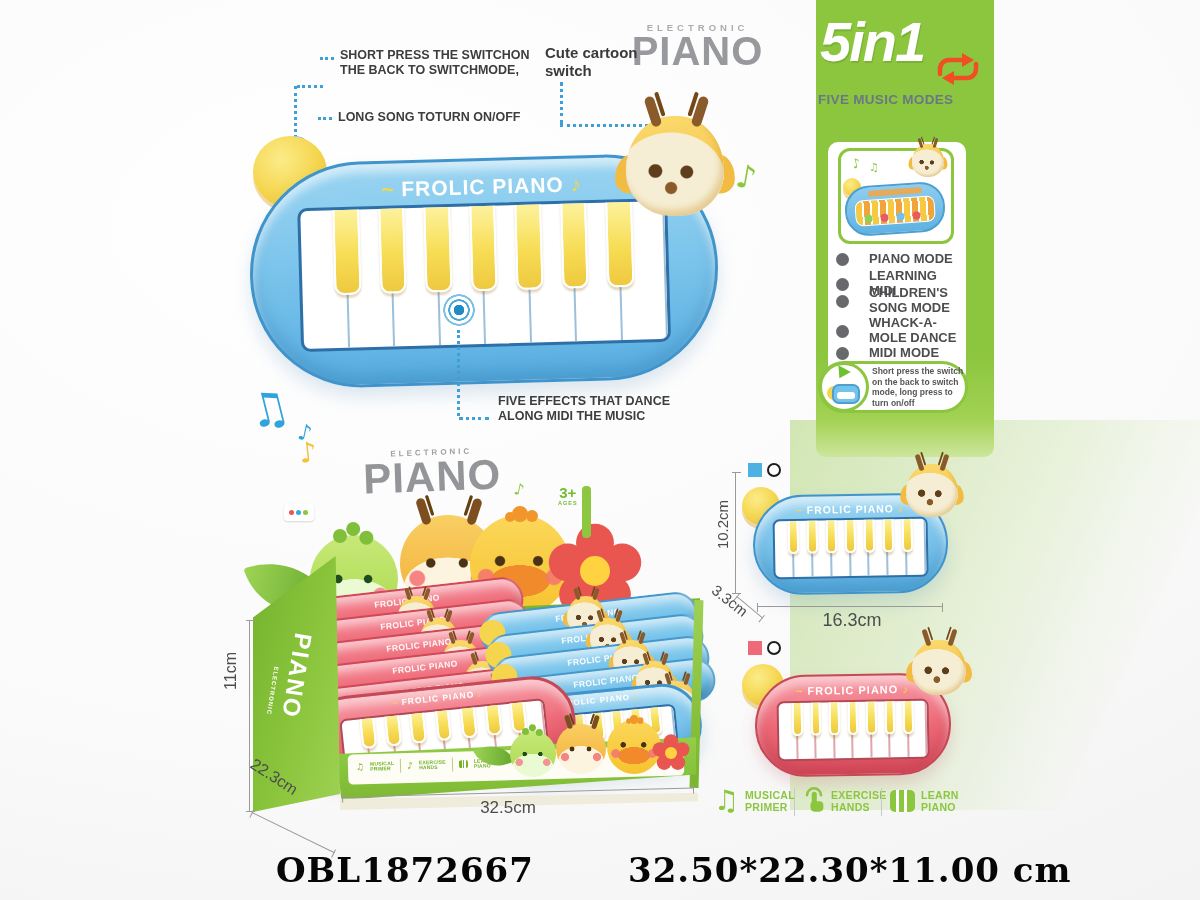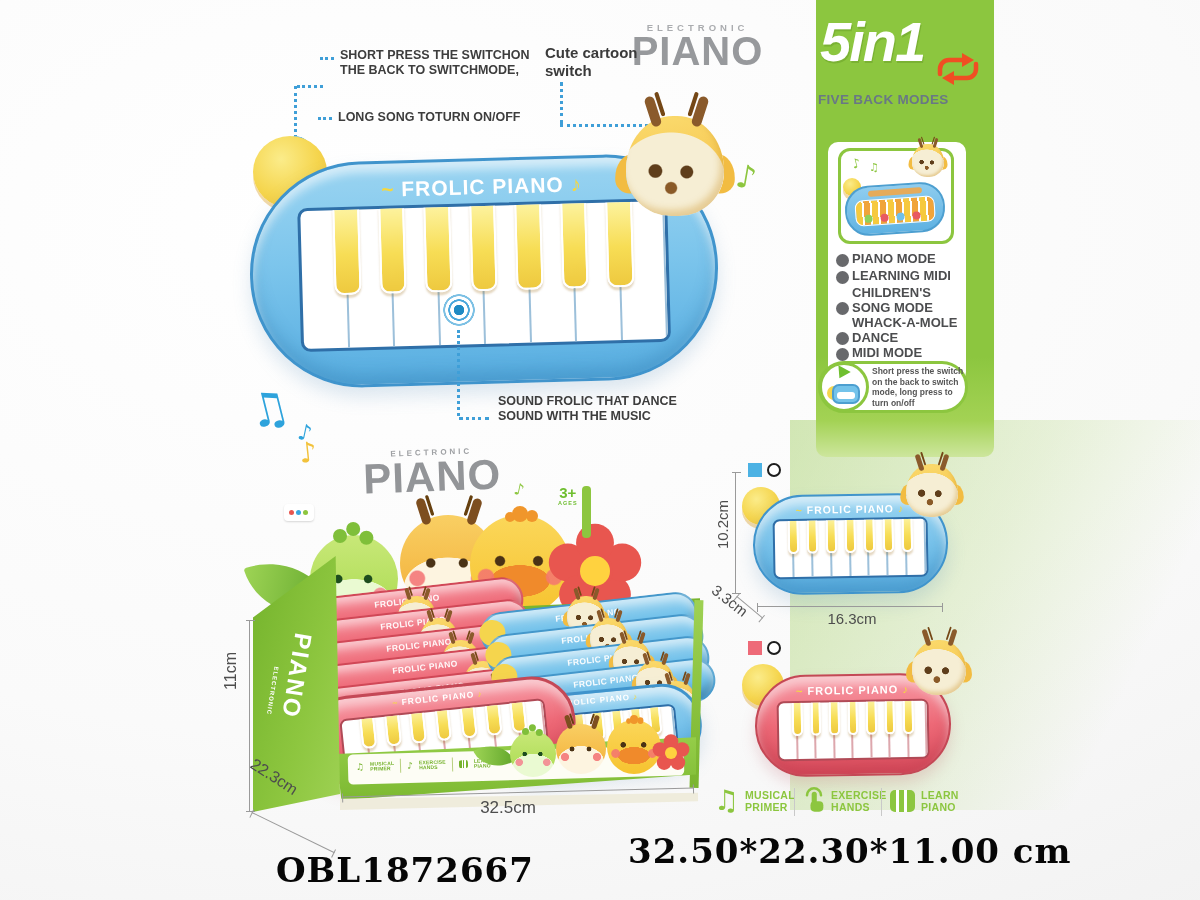--- a/index.html
+++ b/index.html
@@ -153,7 +153,7 @@
   <path d="M44 14 v5 a9 9 0 0 1 -9 9 h-15" fill="none" stroke="#f04e23" stroke-width="4.5" stroke-linecap="round"></path>
   <path d="M22 21 l-12 7 12 7 z" fill="#f04e23"></path>
 </svg>
-<div class="abs five-sub">FIVE BACK MODES</div>
+<div class="abs five-sub">FIVE MUSIC MODES</div>
 
 <div class="abs panel"></div>
 <div class="abs card"></div>

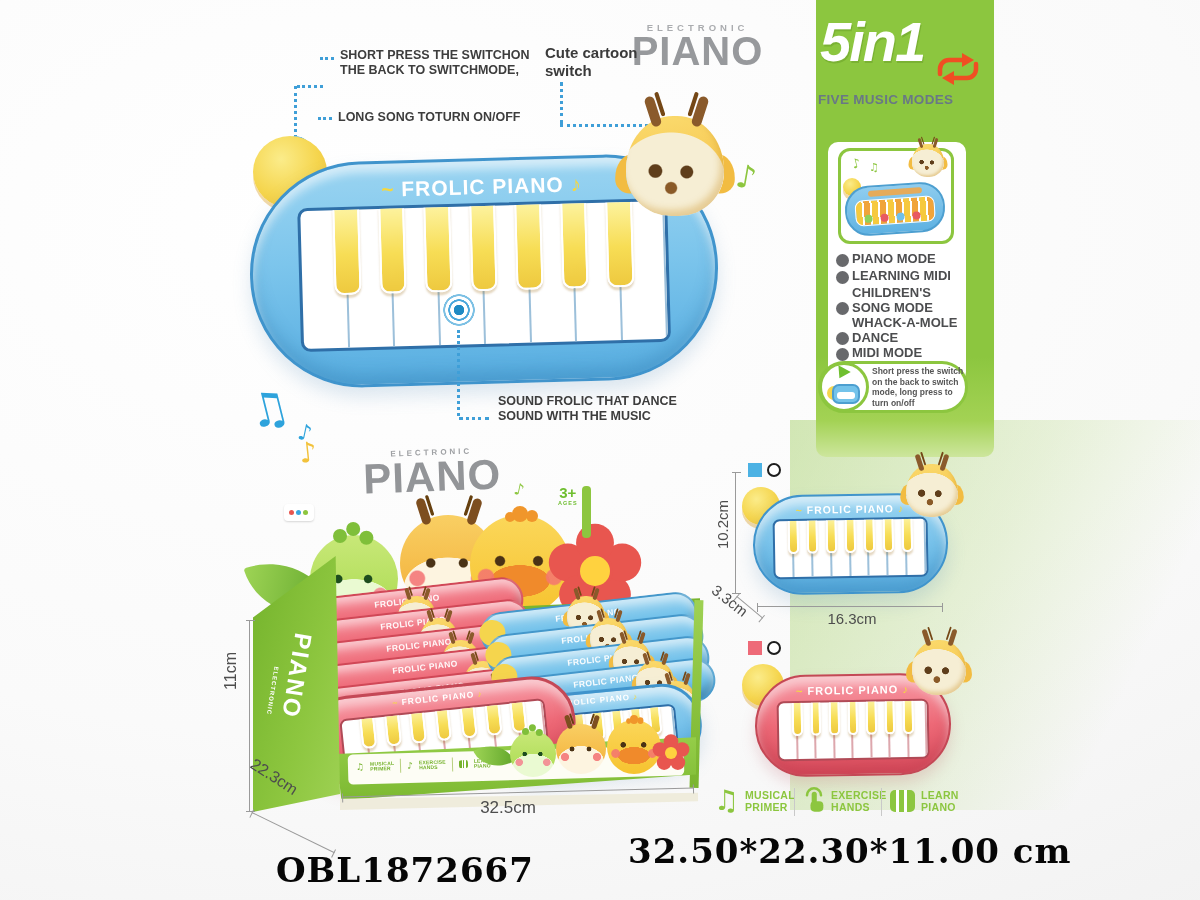--- a/index.html
+++ b/index.html
@@ -24,7 +24,7 @@
   .mini-keys::after{content:"";position:absolute;left:8px;bottom:2px;width:8px;height:8px;border-radius:50%;
         background:#8fd05a;box-shadow:16px 0 0 #e85a62,32px 0 0 #6fc0ea,48px 0 0 #e85a62;}
   .mini-logo-bar{left:868px;top:189px;width:54px;height:6px;border-radius:3px;background:rgba(246,166,64,.85);transform:rotate(-4deg);}
-  .mode{position:absolute;left:836px;width:128px;display:flex;gap:3px;align-items:flex-end;}
+  .mode{position:absolute;left:836px;width:128px;display:flex;gap:20px;align-items:center;}
   .bullet{flex:0 0 13px;height:13px;border-radius:50%;background:#68696c;margin-top:1px;}
   .mlabel{font:700 13px/14.5px "Liberation Sans",sans-serif;color:#4c4d4f;}
   .pill{left:818px;top:361px;width:150px;height:52px;background:#fff;border:3px solid #8cc63f;border-radius:28px;box-sizing:border-box;}

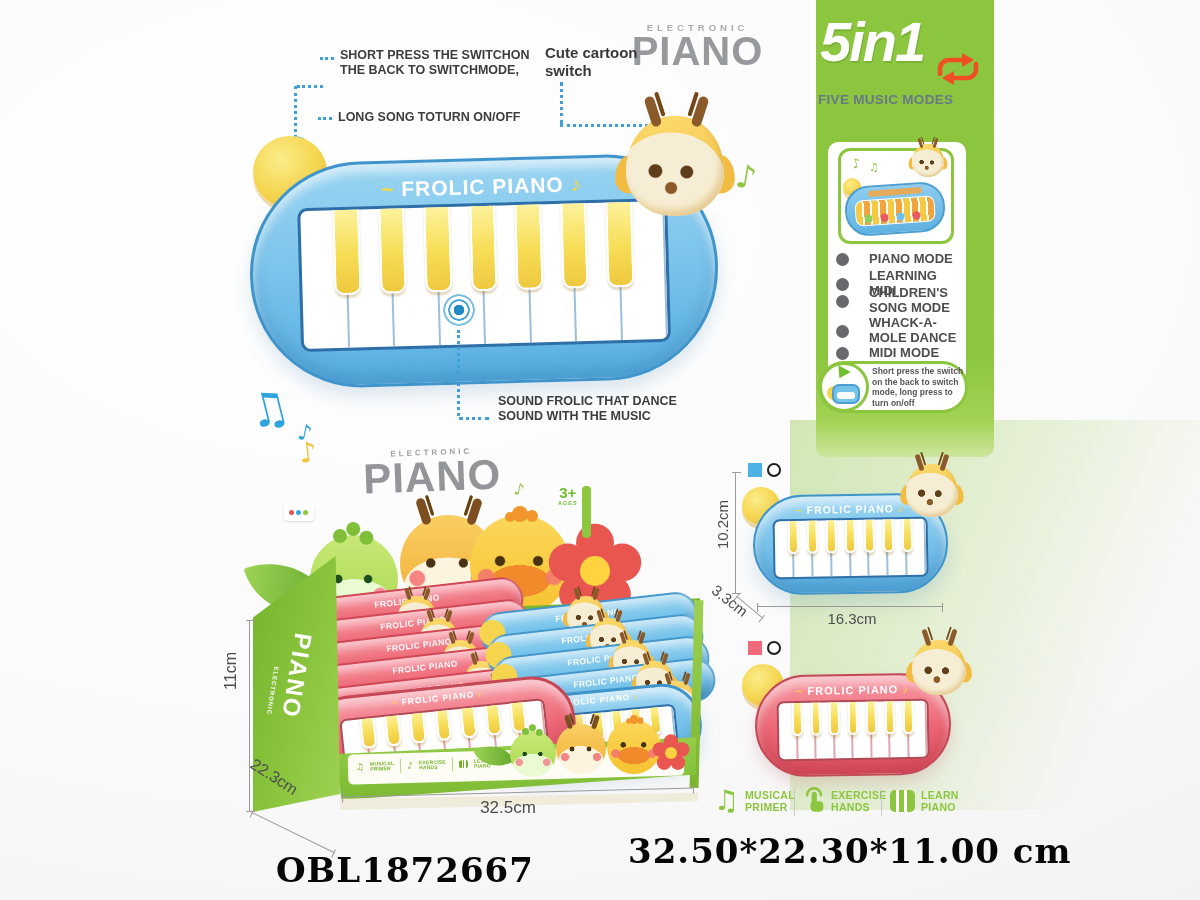--- a/index.html
+++ b/index.html
@@ -246,7 +246,7 @@
 <div class="abs dv" style="left:457px;top:330px;height:86px"></div>
 <div class="abs dh" style="left:459px;top:417px;width:30px"></div>
 <div class="abs callout" style="left:498px;top:394px;width:220px">
-  <span>SOUND FROLIC THAT DANCE</span><br>
+  <span>FIVE EFFECTS THAT DANCE</span><br>
   <span>SOUND WITH THE MUSIC</span>
 </div>
 <div class="abs note" style="left:248px;top:382px;font-size:46px;color:#2ea3dc;transform:rotate(-14deg)">♫</div>

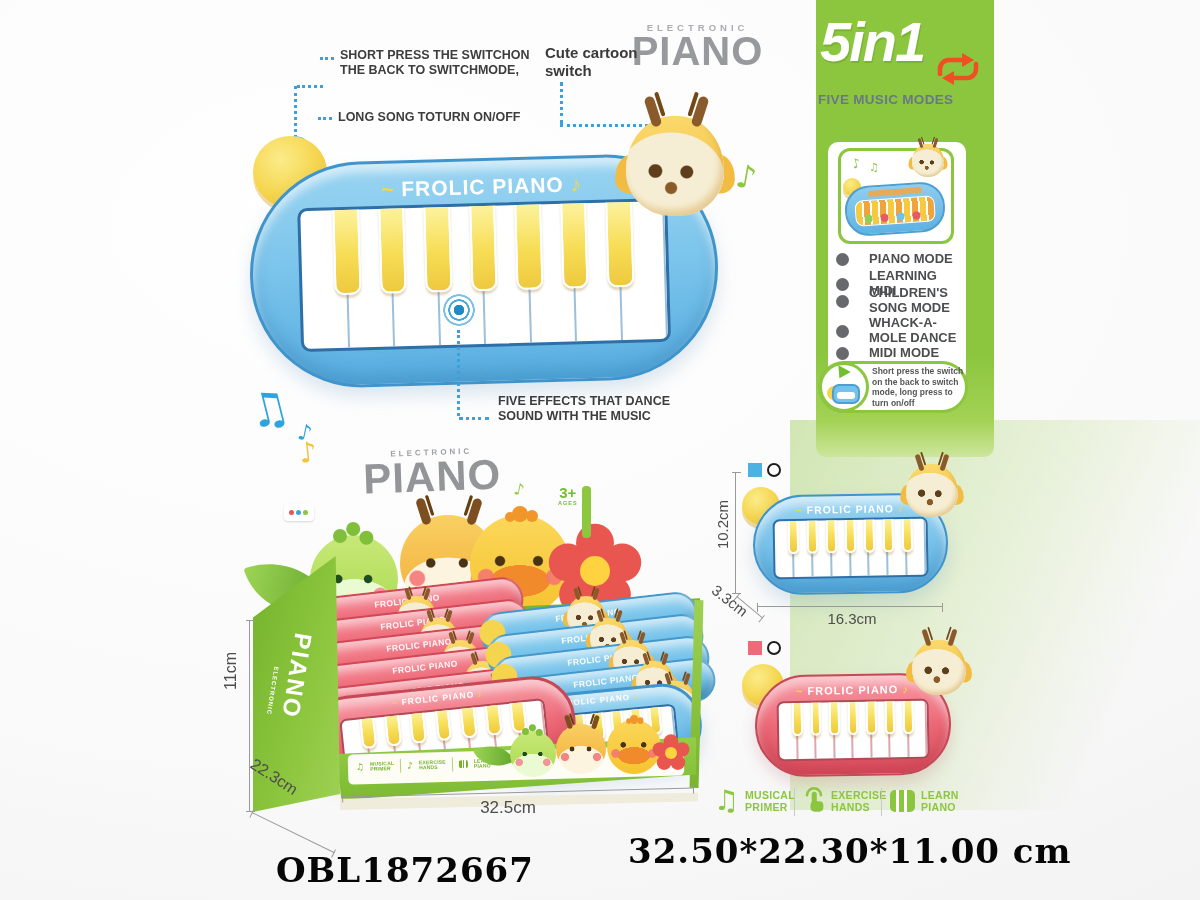--- a/index.html
+++ b/index.html
@@ -247,7 +247,7 @@
 <div class="abs dh" style="left:459px;top:417px;width:30px"></div>
 <div class="abs callout" style="left:498px;top:394px;width:220px">
   <span>FIVE EFFECTS THAT DANCE</span><br>
-  <span>SOUND WITH THE MUSIC</span>
+  <span>ALONG MIDI THE MUSIC</span>
 </div>
 <div class="abs note" style="left:248px;top:382px;font-size:46px;color:#2ea3dc;transform:rotate(-14deg)">♫</div>
 <div class="abs note" style="left:298px;top:420px;font-size:22px;color:#2ea3dc;transform:rotate(12deg)">♪</div>

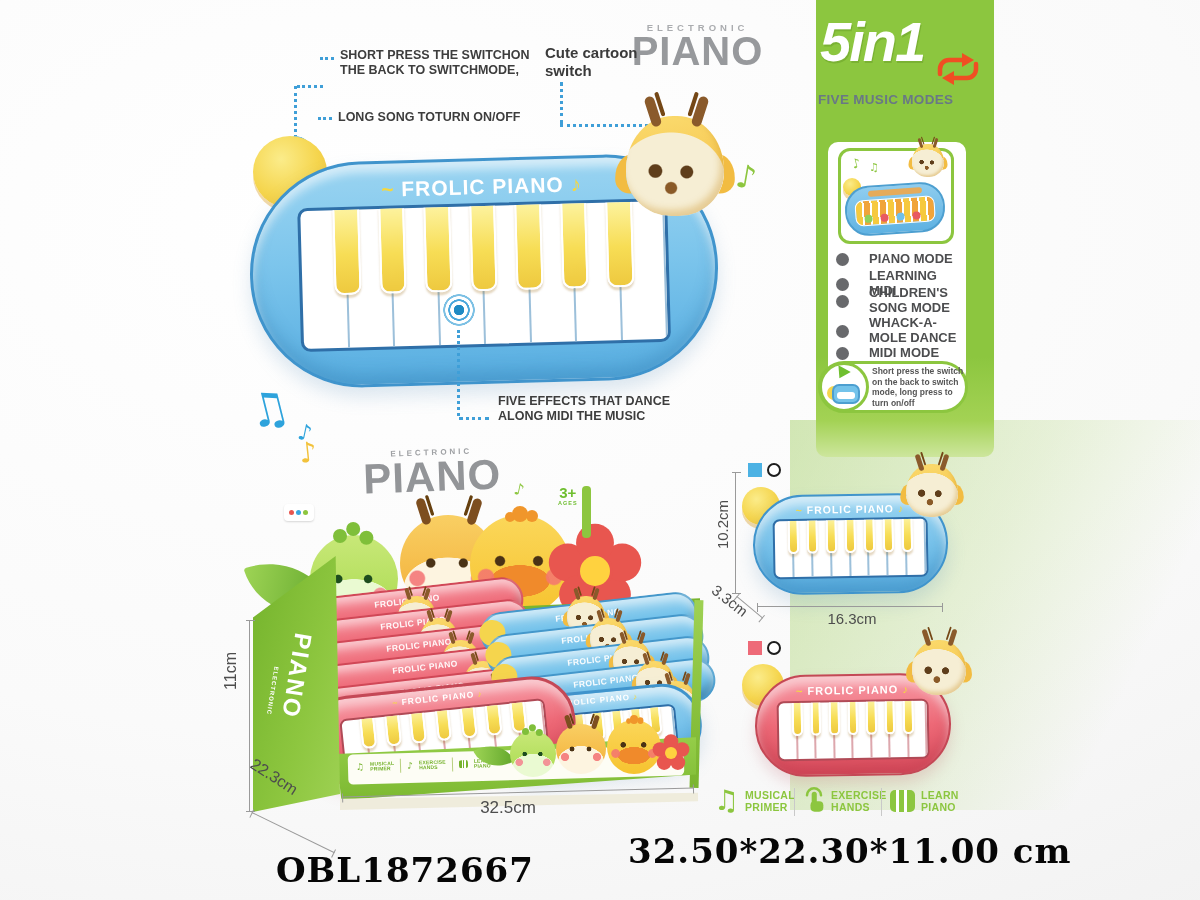--- a/index.html
+++ b/index.html
@@ -439,7 +439,7 @@
 <div class="dimline" style="left:737px;top:596px;width:34px;transform:rotate(40deg);transform-origin:0 0;"></div>
 <div class="dimlabel" style="left:698px;top:592px;width:64px;font-size:15px;transform:rotate(38deg);">3.3cm</div>
 <div class="dimline" style="left:757px;top:606px;width:186px;"></div>
-<div class="dimlabel" style="left:812px;top:610px;width:80px;font-size:15px;">16.3cm</div>
+<div class="dimlabel" style="left:812px;top:610px;width:80px;font-size:18px;">16.3cm</div>
 
 <div class="swatch-sq" style="left:748px;top:641px;background:#ee6a78;"></div>
 <div class="swatch-ci" style="left:767px;top:641px;"></div>

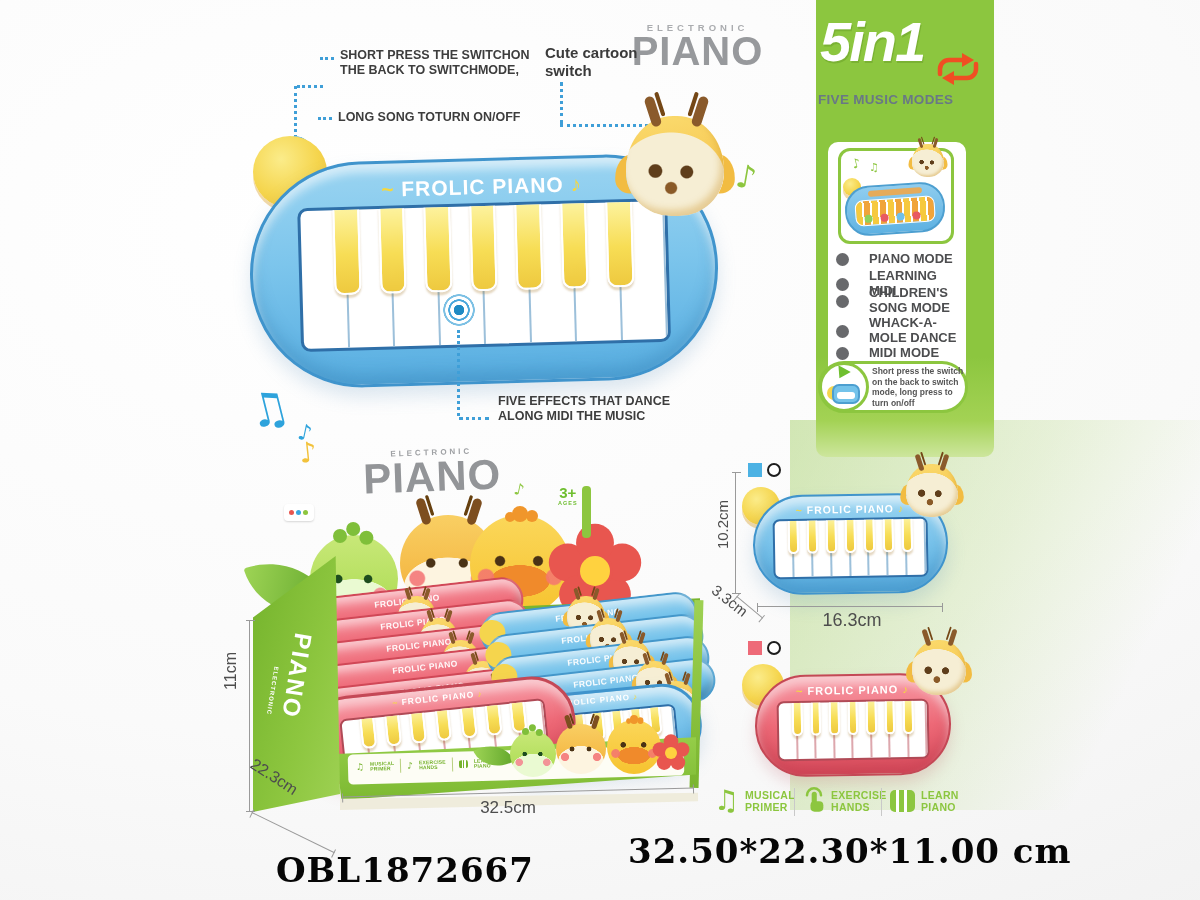--- a/index.html
+++ b/index.html
@@ -493,6 +493,6 @@
 </div>
 
 <div class="footer-text" style="left:276px;top:850px;">OBL1872667</div>
-<div class="footer-text" style="left:628px;top:831px;">32.50*22.30*11.00 cm</div>
+<div class="footer-text" style="left:628px;top:850px;">32.50*22.30*11.00 cm</div>
 
 </body></html>

